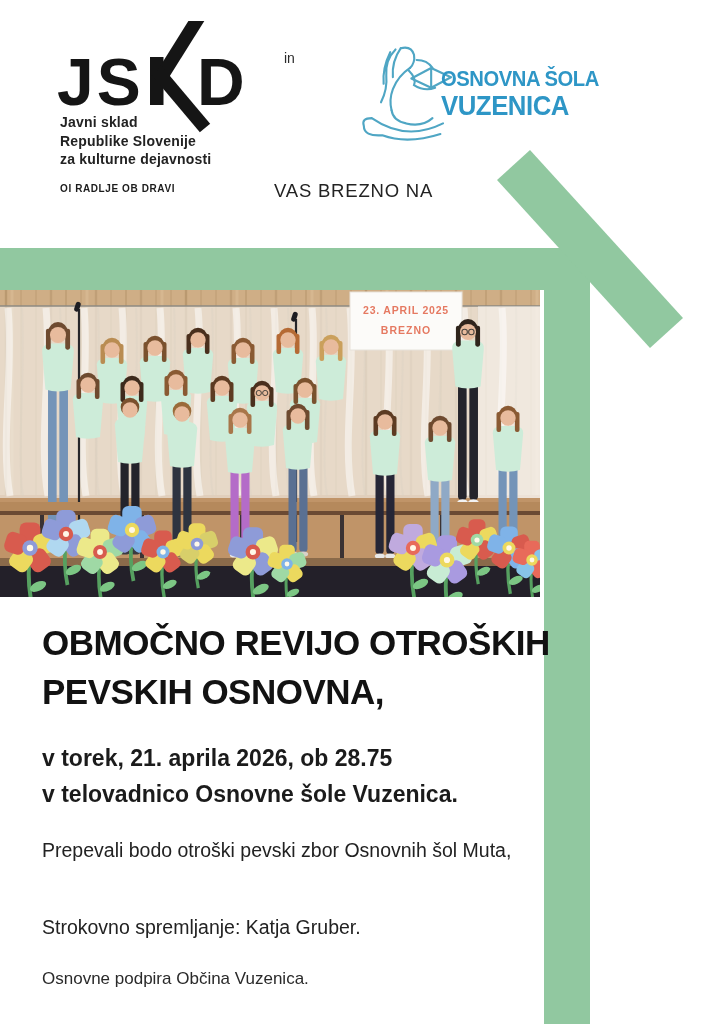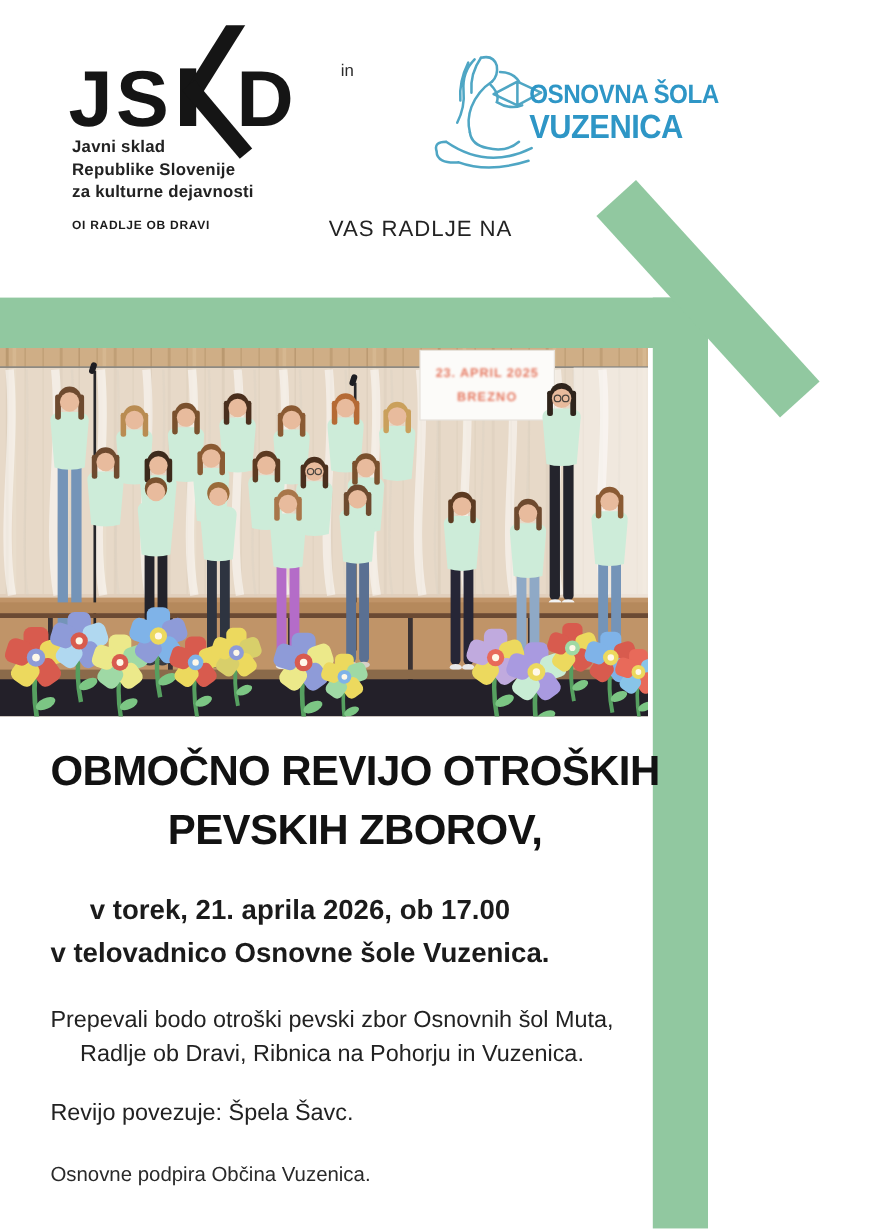--- a/index.html
+++ b/index.html
@@ -81,7 +81,7 @@
     <span class="l2">VUZENICA</span>
   </div>
 
-  <div class="abs hdr invite">VAS RADLJE NA</div>
+  <div class="abs hdr invite">VAS BREZNO NA</div>
 
   <svg id="photo" class="abs" viewBox="0 0 540 307" xmlns="http://www.w3.org/2000/svg" preserveAspectRatio="none">
     <rect x="0" y="0" width="540" height="307" fill="#cfae86"></rect>

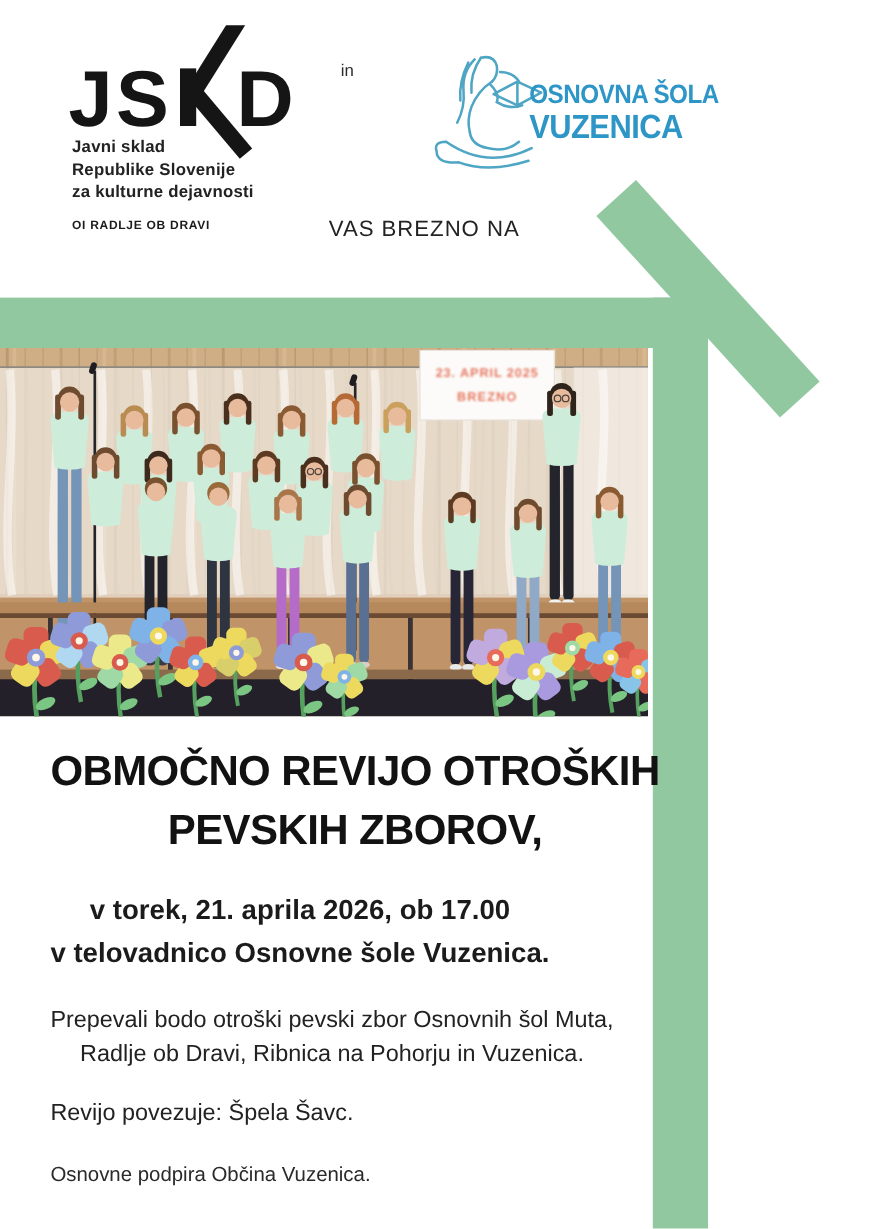--- a/index.html
+++ b/index.html
@@ -29,7 +29,7 @@
   
   #photo{left:0;top:290px;width:540px;height:307px;z-index:2;display:block;}
   
-  .main{z-index:3;color:var(--ink);text-align:center;}
+  .main{z-index:3;color:var(--ink);}
   .title{left:42px;top:618px;font-weight:bold;font-size:35px;line-height:49px;letter-spacing:-.5px;color:#121212;}
   .when{left:42px;top:740px;font-weight:bold;font-size:23px;line-height:36px;color:#1b1b1b;}
   .para{left:42px;top:836px;font-size:19.5px;line-height:28px;color:#222;}

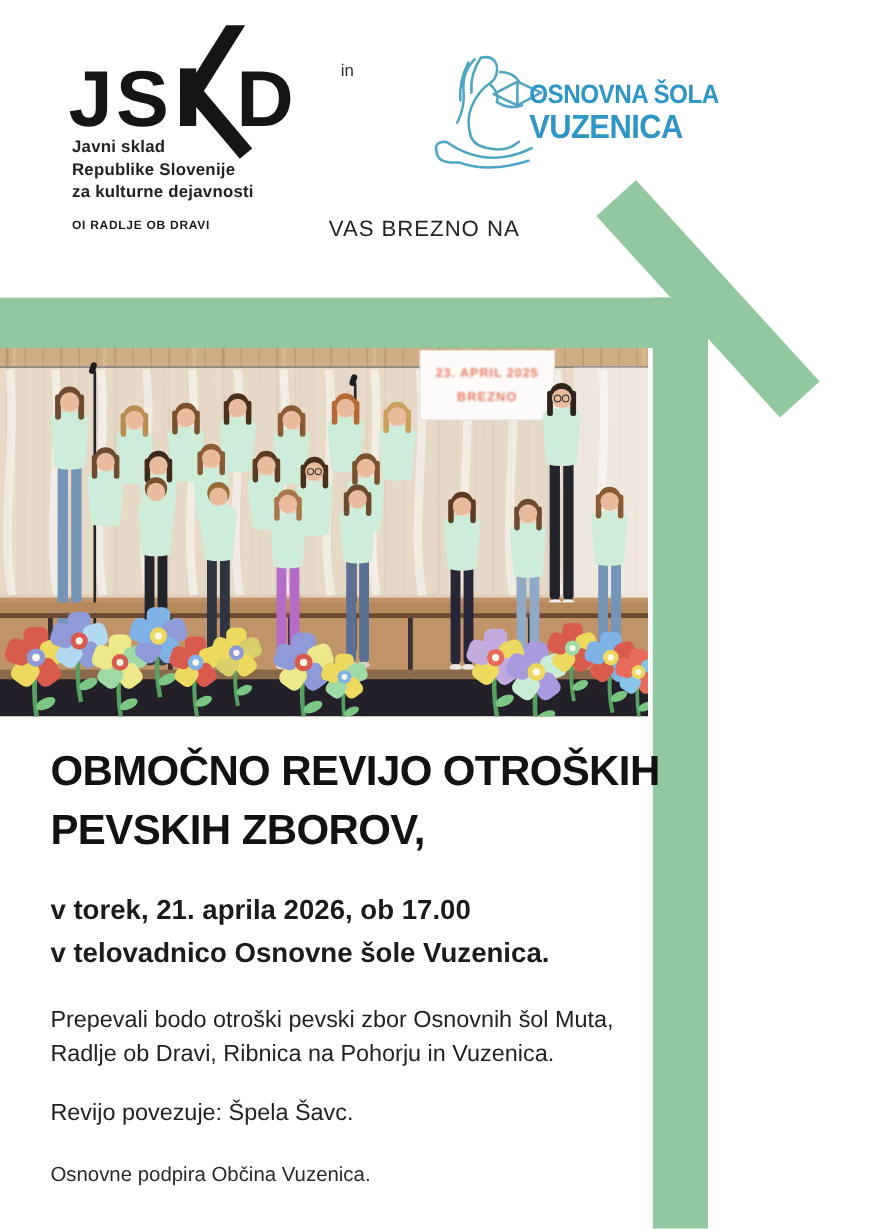--- a/index.html
+++ b/index.html
@@ -527,7 +527,7 @@
 
   <h1 class="abs main title block">
     <span>OBMOČNO REVIJO OTROŠKIH</span>
-    <span>PEVSKIH ZBOROV,</span>
+    <span>PEVSKIH OSNOVNA,</span>
   </h1>
   <div class="abs main when block">
     <span>v torek, 21. aprila 2026, ob 17.00</span>

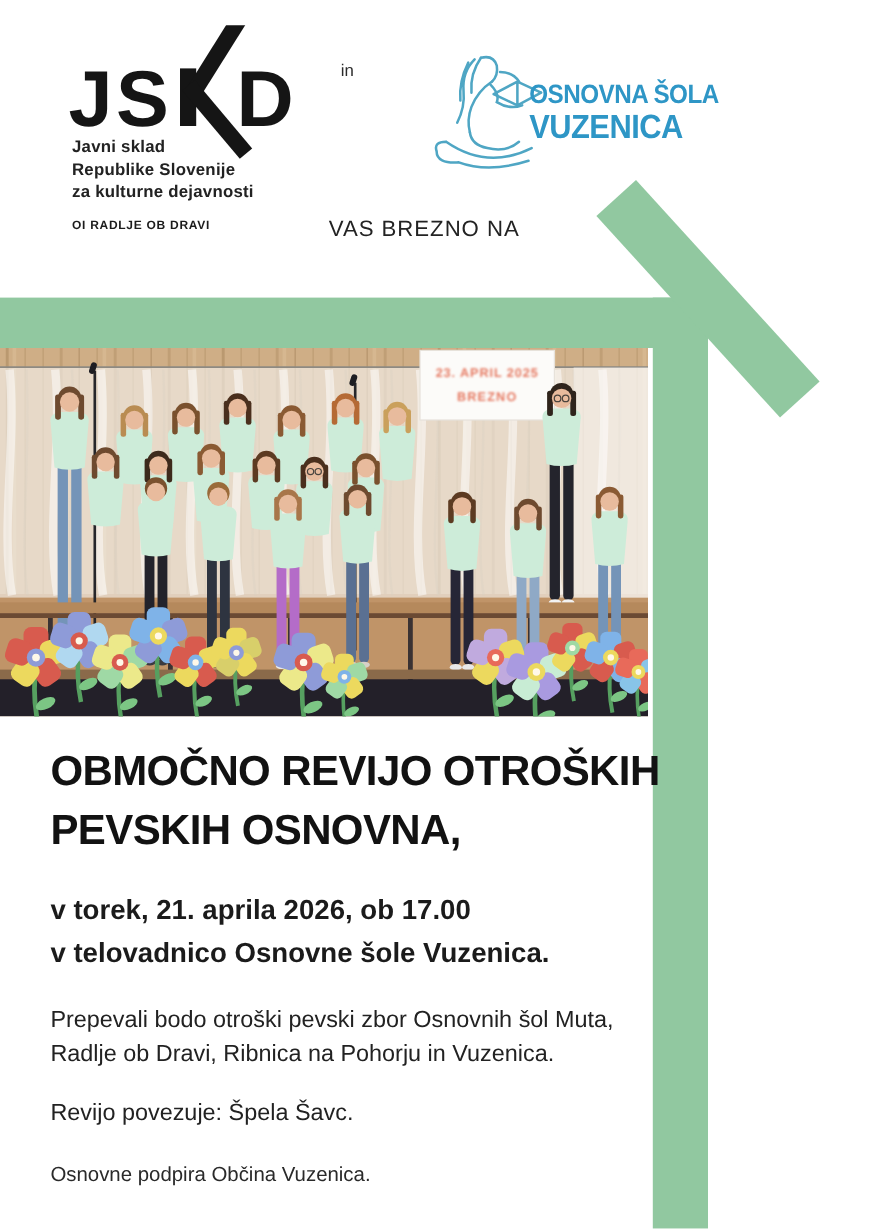--- a/index.html
+++ b/index.html
@@ -530,7 +530,7 @@
     <span>PEVSKIH OSNOVNA,</span>
   </h1>
   <div class="abs main when block">
-    <span>v torek, 21. aprila 2026, ob 17.00</span>
+    <span>v torek, 21. aprila 2026, ob 28.75</span>
     <span>v telovadnico Osnovne šole Vuzenica.</span>
   </div>
   <div class="abs main para block">

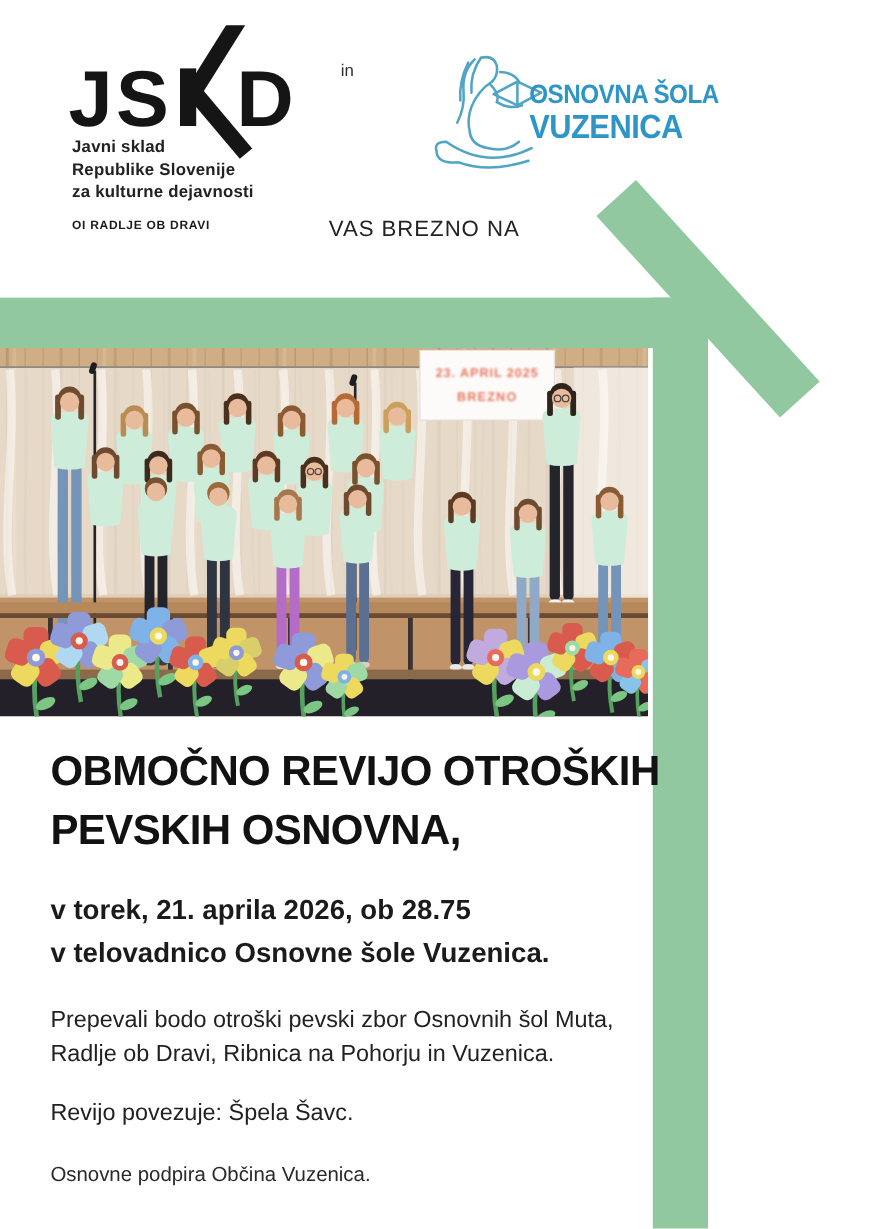--- a/index.html
+++ b/index.html
@@ -535,7 +535,6 @@
   </div>
   <div class="abs main para block">
     <span>Prepevali bodo otroški pevski zbor Osnovnih šol Muta,</span>
-    <span>Radlje ob Dravi, Ribnica na Pohorju in Vuzenica.</span>
   </div>
   <div class="abs main credits block">
     <span>Revijo povezuje: Špela Šavc.</span>

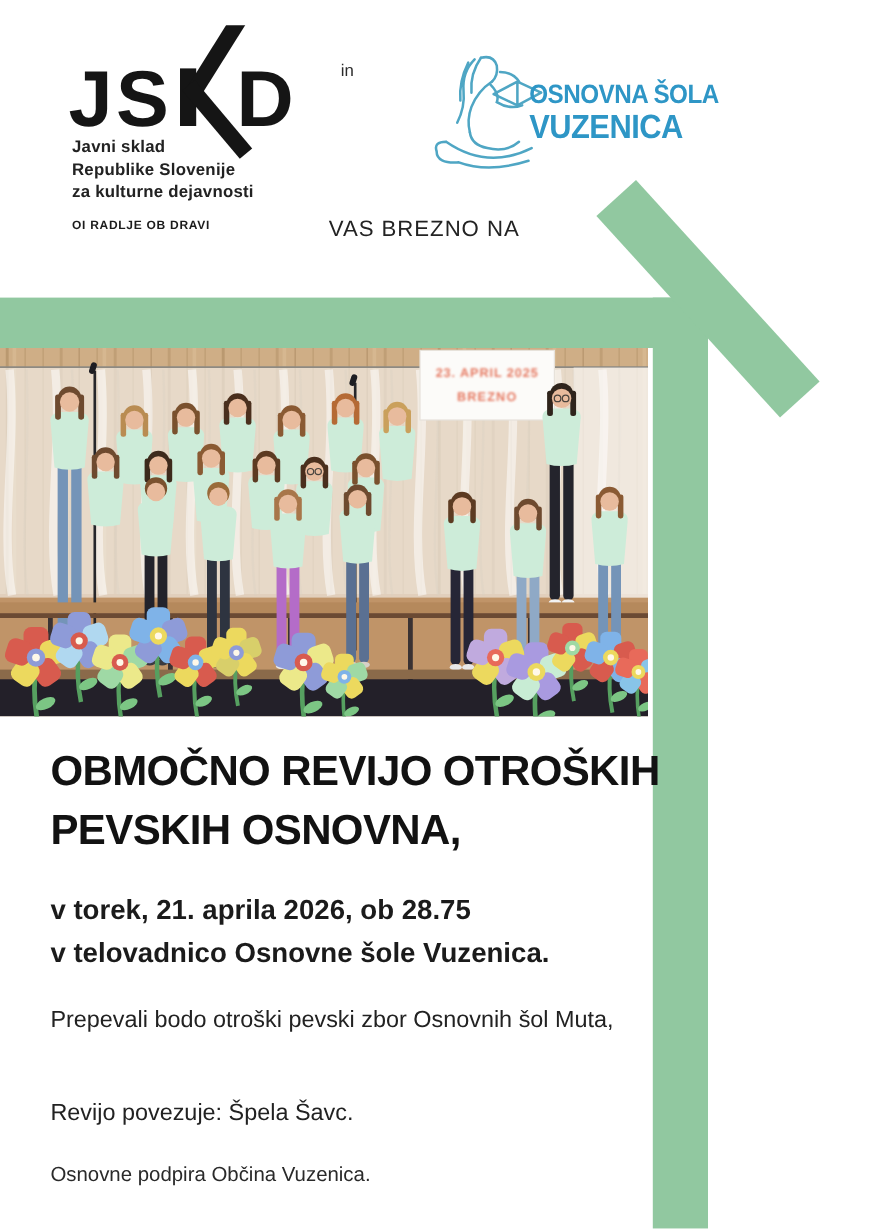--- a/index.html
+++ b/index.html
@@ -537,6 +537,7 @@
     <span>Prepevali bodo otroški pevski zbor Osnovnih šol Muta,</span>
   </div>
   <div class="abs main credits block">
+    <span>Strokovno spremljanje: Katja Gruber.</span>
     <span>Revijo povezuje: Špela Šavc.</span>
   </div>
   <div class="abs main support">Osnovne podpira Občina Vuzenica.</div>

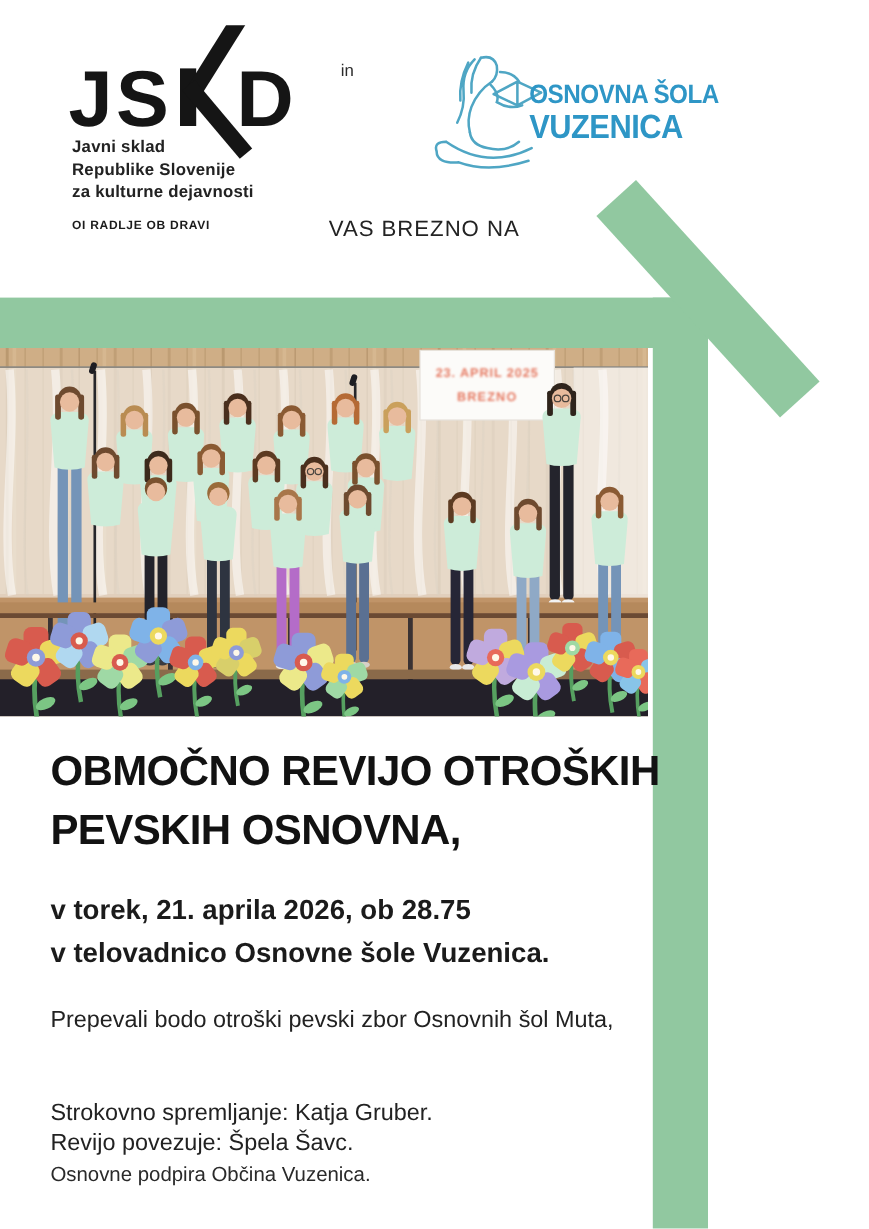--- a/index.html
+++ b/index.html
@@ -538,7 +538,6 @@
   </div>
   <div class="abs main credits block">
     <span>Strokovno spremljanje: Katja Gruber.</span>
-    <span>Revijo povezuje: Špela Šavc.</span>
   </div>
   <div class="abs main support">Osnovne podpira Občina Vuzenica.</div>
 

